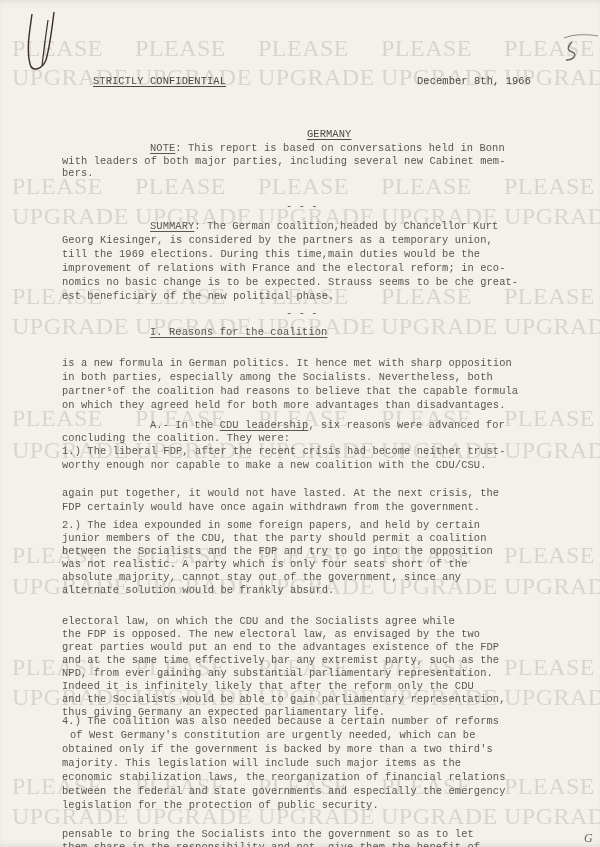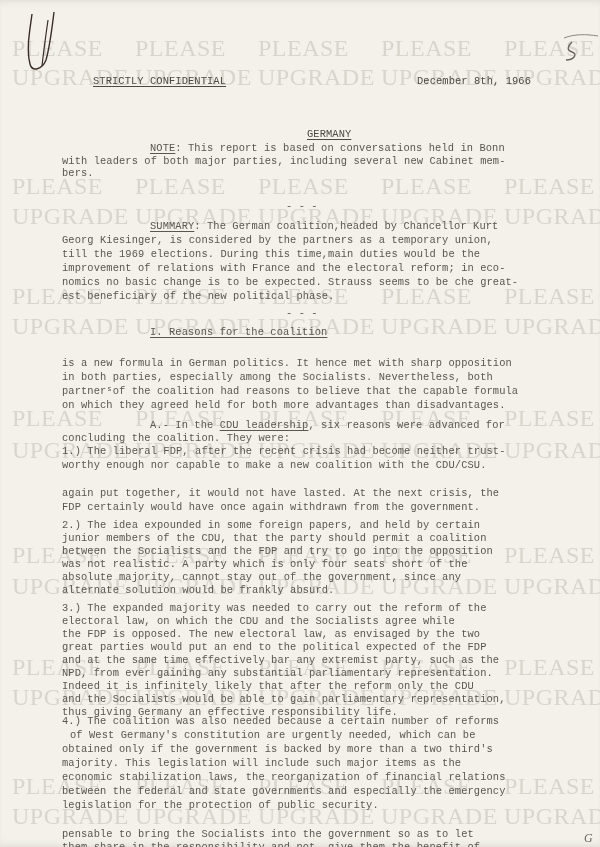--- a/index.html
+++ b/index.html
@@ -101,7 +101,6 @@
   <div class="txt" style="left:62px;top:571px">absolute majority, cannot stay out of the government, since any</div>
   <div class="txt" style="left:62px;top:584px">alternate solution would be frankly absurd.</div>
 
-  <div class="txt" style="left:62px;top:602px">3.) The expanded majority was needed to carry out the reform of the</div>
   <div class="txt" style="left:62px;top:615px">electoral law, on which the CDU and the Socialists agree while</div>
   <div class="txt" style="left:62px;top:628px">the FDP is opposed. The new electoral law, as envisaged by the two</div>
   <div class="txt" style="left:62px;top:641px">great parties would put an end to the political expected of the FDP</div>

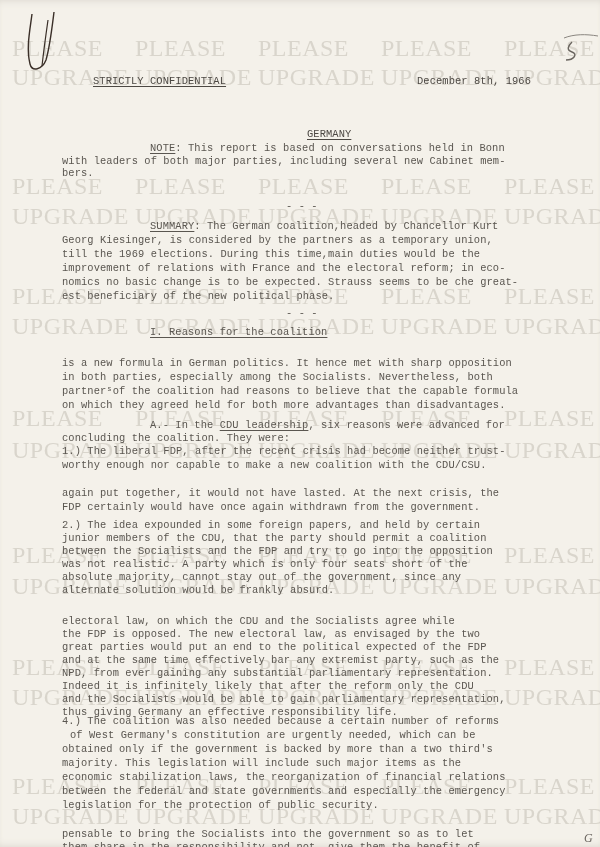--- a/index.html
+++ b/index.html
@@ -103,7 +103,7 @@
 
   <div class="txt" style="left:62px;top:615px">electoral law, on which the CDU and the Socialists agree while</div>
   <div class="txt" style="left:62px;top:628px">the FDP is opposed. The new electoral law, as envisaged by the two</div>
-  <div class="txt" style="left:62px;top:641px">great parties would put an end to the political expected of the FDP</div>
+  <div class="txt" style="left:62px;top:641px">great parties would put an end to the advantages existence of the FDP</div>
   <div class="txt" style="left:62px;top:654px">and at the same time effectively bar any extremist party, such as the</div>
   <div class="txt" style="left:62px;top:667px">NPD, from ever gaining any substantial parliamentary representation.</div>
   <div class="txt" style="left:62px;top:680px">Indeed it is infinitely likely that after the reform only the CDU</div>

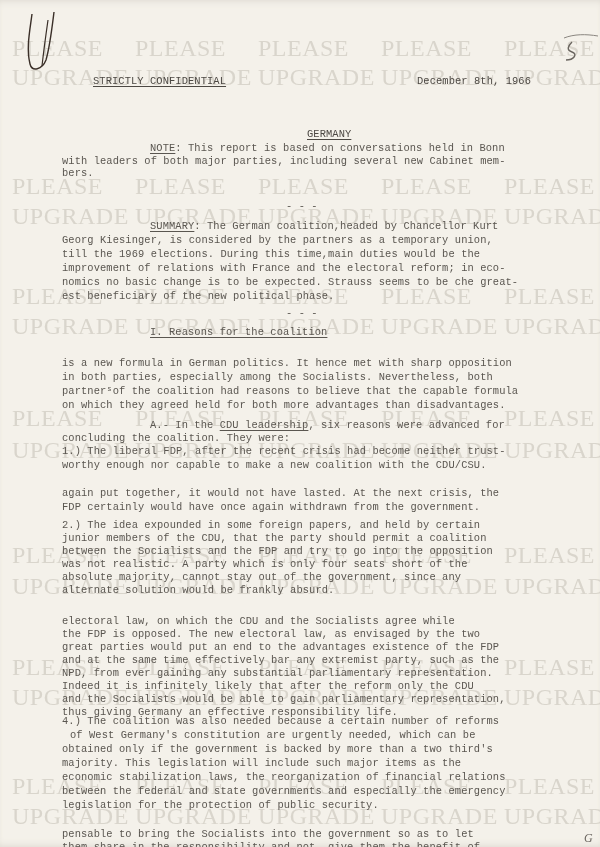--- a/index.html
+++ b/index.html
@@ -108,7 +108,7 @@
   <div class="txt" style="left:62px;top:667px">NPD, from ever gaining any substantial parliamentary representation.</div>
   <div class="txt" style="left:62px;top:680px">Indeed it is infinitely likely that after the reform only the CDU</div>
   <div class="txt" style="left:62px;top:693px">and the Socialists would be able to gain parliamentary representation,</div>
-  <div class="txt" style="left:62px;top:706px">thus giving Germany an effective responsibility life.</div>
+  <div class="txt" style="left:62px;top:706px">thus giving Germany an expected parliamentary life.</div>
 
   <div class="txt" style="left:62px;top:712px;top:715px">4.) The coalition was also needed because a certain number of reforms</div>
   <div class="txt" style="left:70px;top:729px">of West Germany's constitution are urgently needed, which can be</div>

